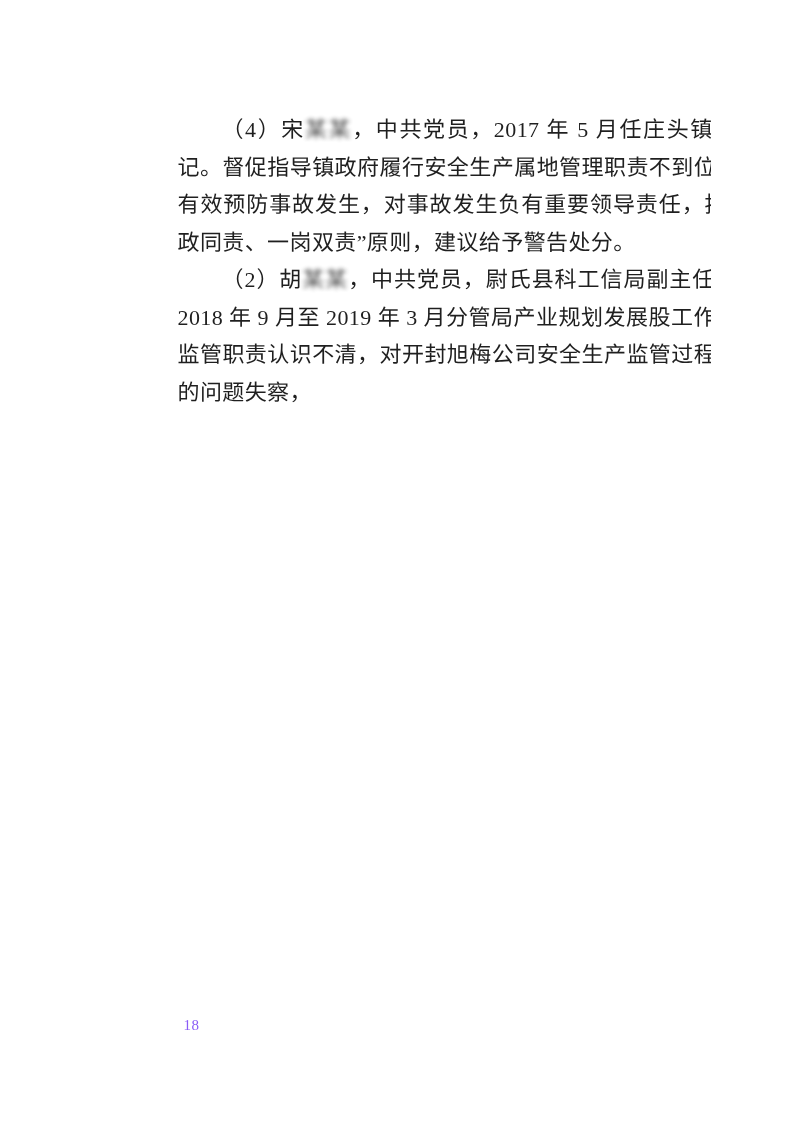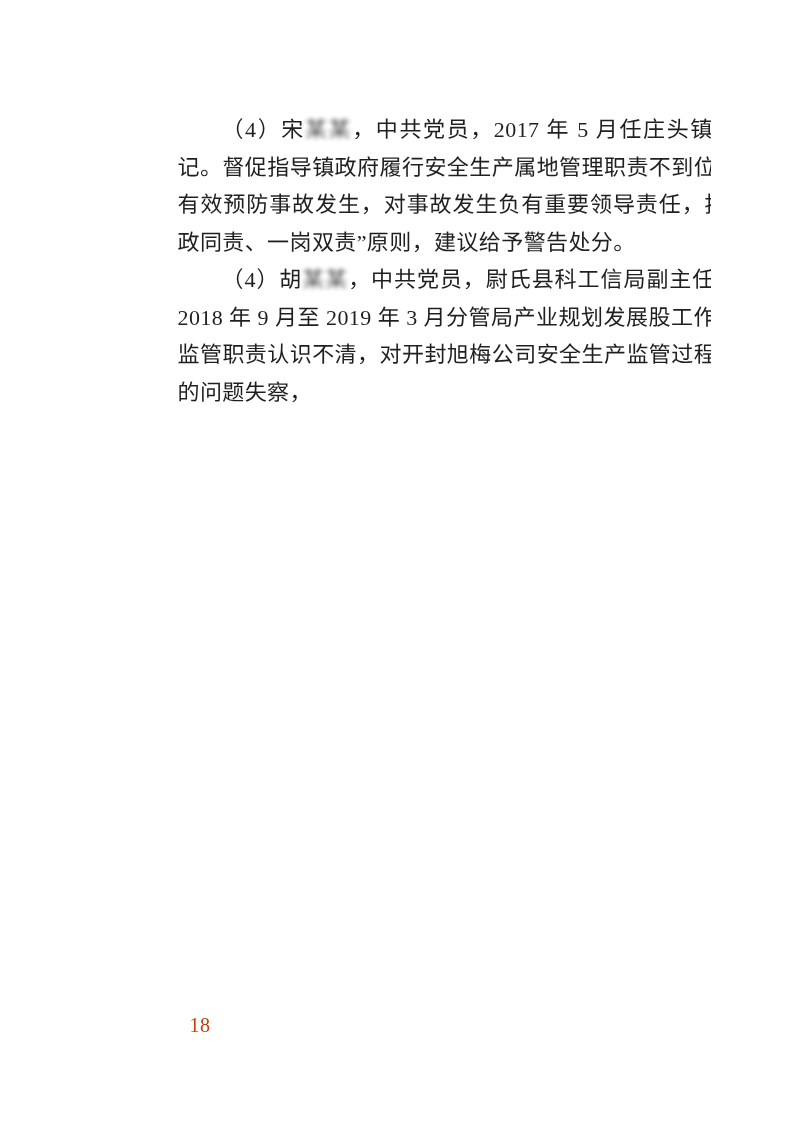--- a/index.html
+++ b/index.html
@@ -57,7 +57,7 @@
 <div class="page">
   <div class="doc-body">
       <p class="body"><span>（4）宋</span><span class="blurred">某某</span><span>，中共党员，2017 年 5 月任庄头镇党委书记。督促指导镇政府履行安全生产属地管理职责不到位，未能有效预防事故发生，对事故发生负有重要领导责任，按照“党政同责、一岗双责”原则，建议给予警告处分。</span></p>
-      <p class="body"><span>（4）胡</span><span class="blurred">某某</span><span>，中共党员，尉氏县科工信局副主任科员，2018 年 9 月至 2019 年 3 月分管局产业规划发展股工作。安全监管职责认识不清，对开封旭梅公司安全生产监管过程中存在的问题失察，</span></p>
+      <p class="body"><span>（2）胡</span><span class="blurred">某某</span><span>，中共党员，尉氏县科工信局副主任科员，2018 年 9 月至 2019 年 3 月分管局产业规划发展股工作。安全监管职责认识不清，对开封旭梅公司安全生产监管过程中存在的问题失察，</span></p>
     </div>
   <div class="page-number">18</div>
 </div>

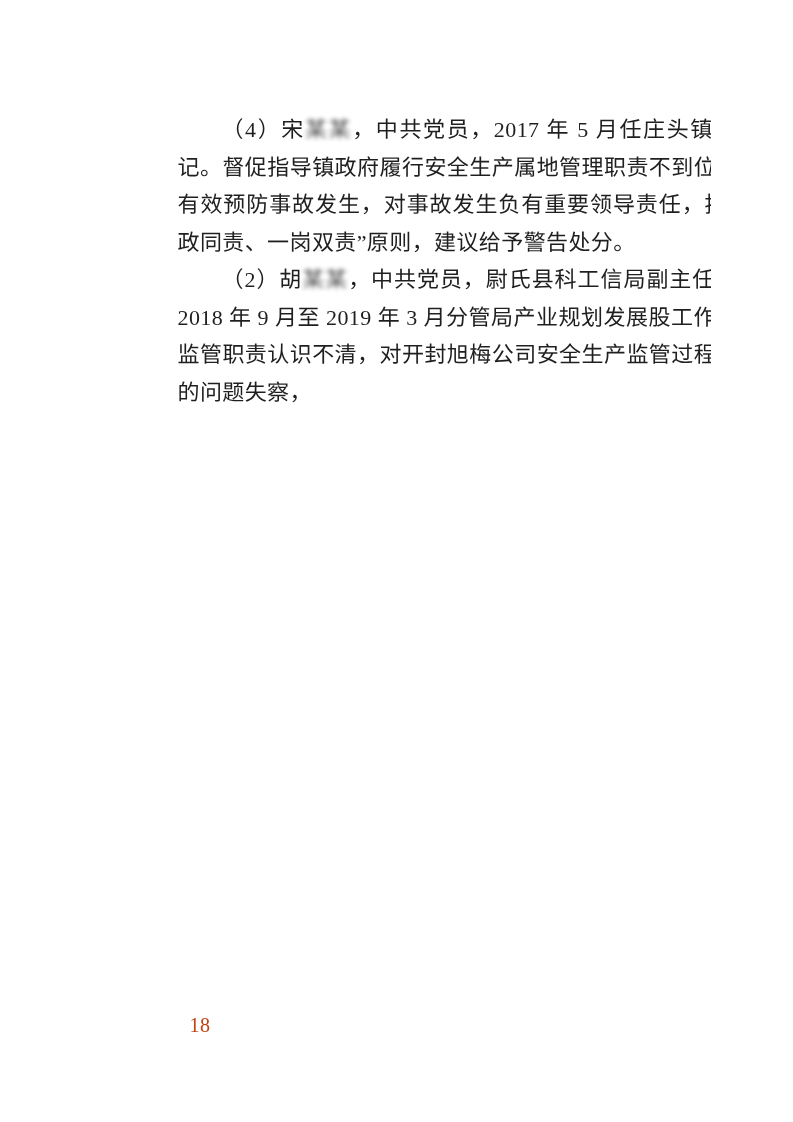--- a/index.html
+++ b/index.html
@@ -43,12 +43,12 @@
   }
   .page-number {
     position: absolute;
-    left: 107px;
+    left: 101px;
     top: 1016px;
-    font-size: 20px;
+    font-size: 15px;
     line-height: 18px;
     letter-spacing: 0.5px;
-    color: #c2410c;
+    color: #8b5cf6;
   }
 </style>
 </head>

